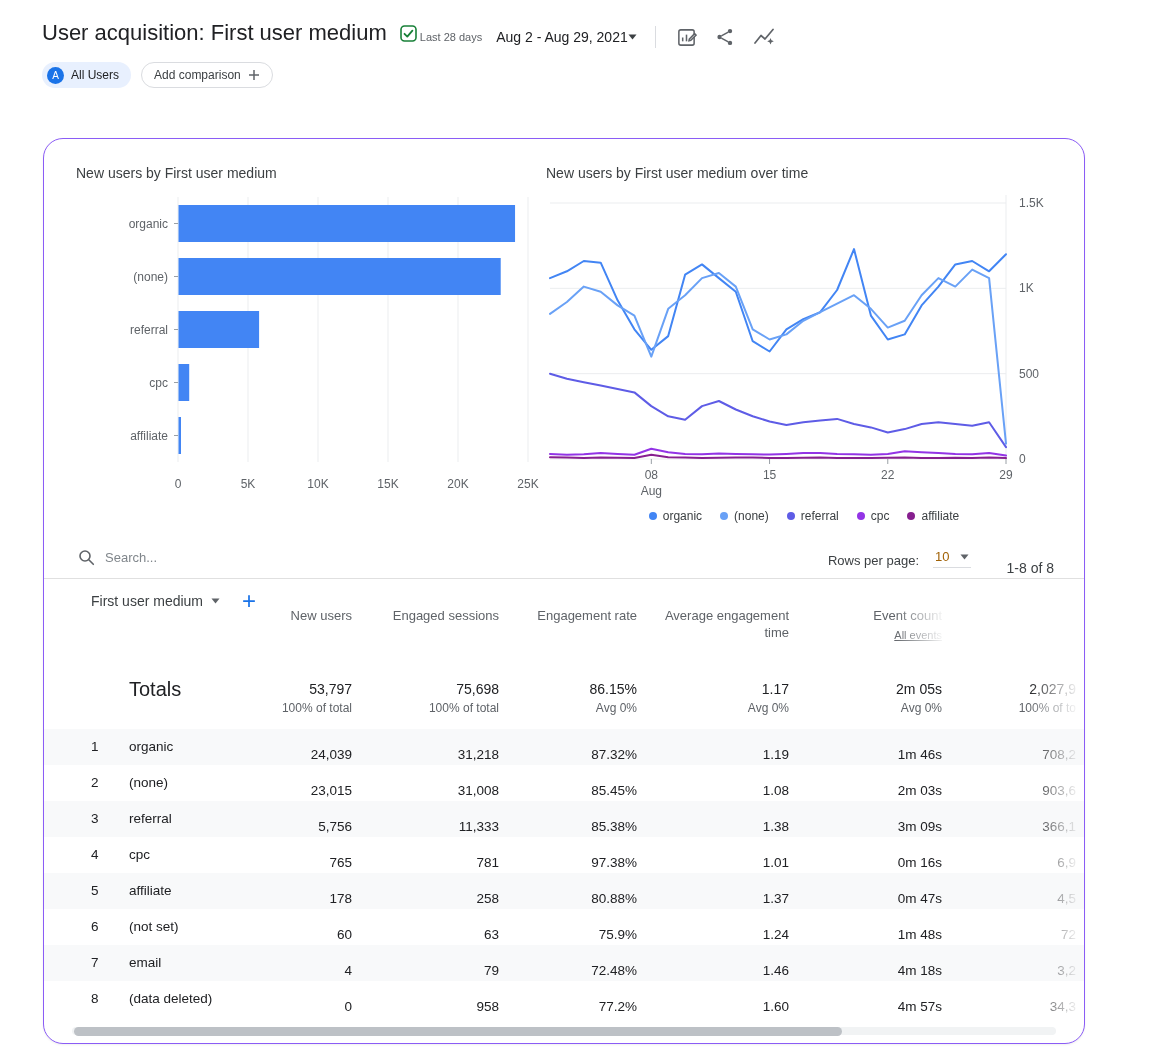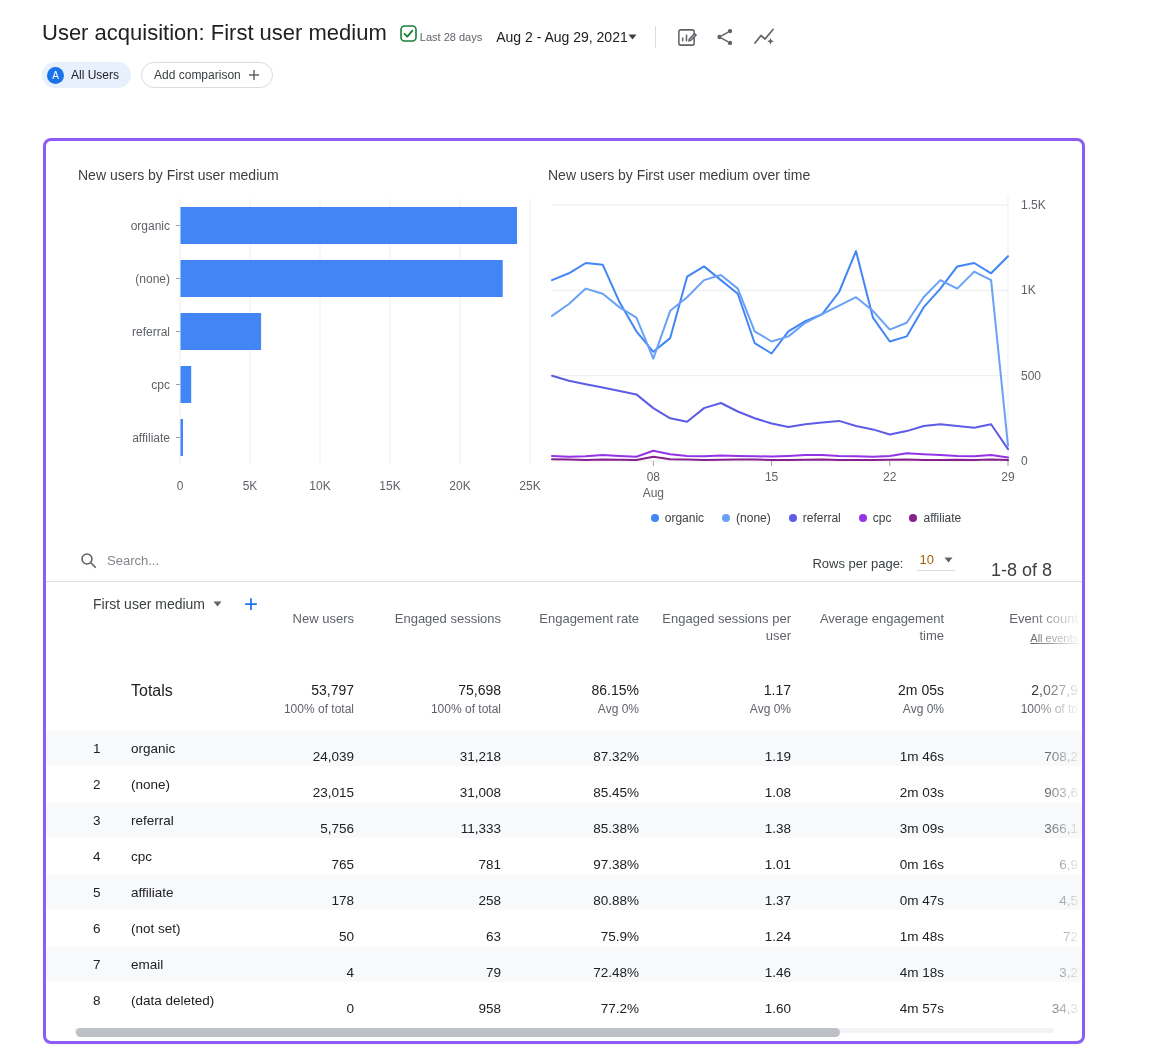--- a/index.html
+++ b/index.html
@@ -25,7 +25,7 @@
 
   
   .card { margin:50px 67px 0 43px; width:1042px; height:906px; background:#fff;
-    border:3px solid #8b5cf6; border-radius:8px; box-shadow:0 1px 2px rgba(60,64,67,.08);
+    border:1px solid #8b5cf6; border-radius:20px; box-shadow:0 1px 2px rgba(60,64,67,.08);
     overflow:hidden; display:flex; flex-direction:column; }
 
   .charts-row { display:flex; justify-content:space-between; padding:26px 26px 0 30px; }

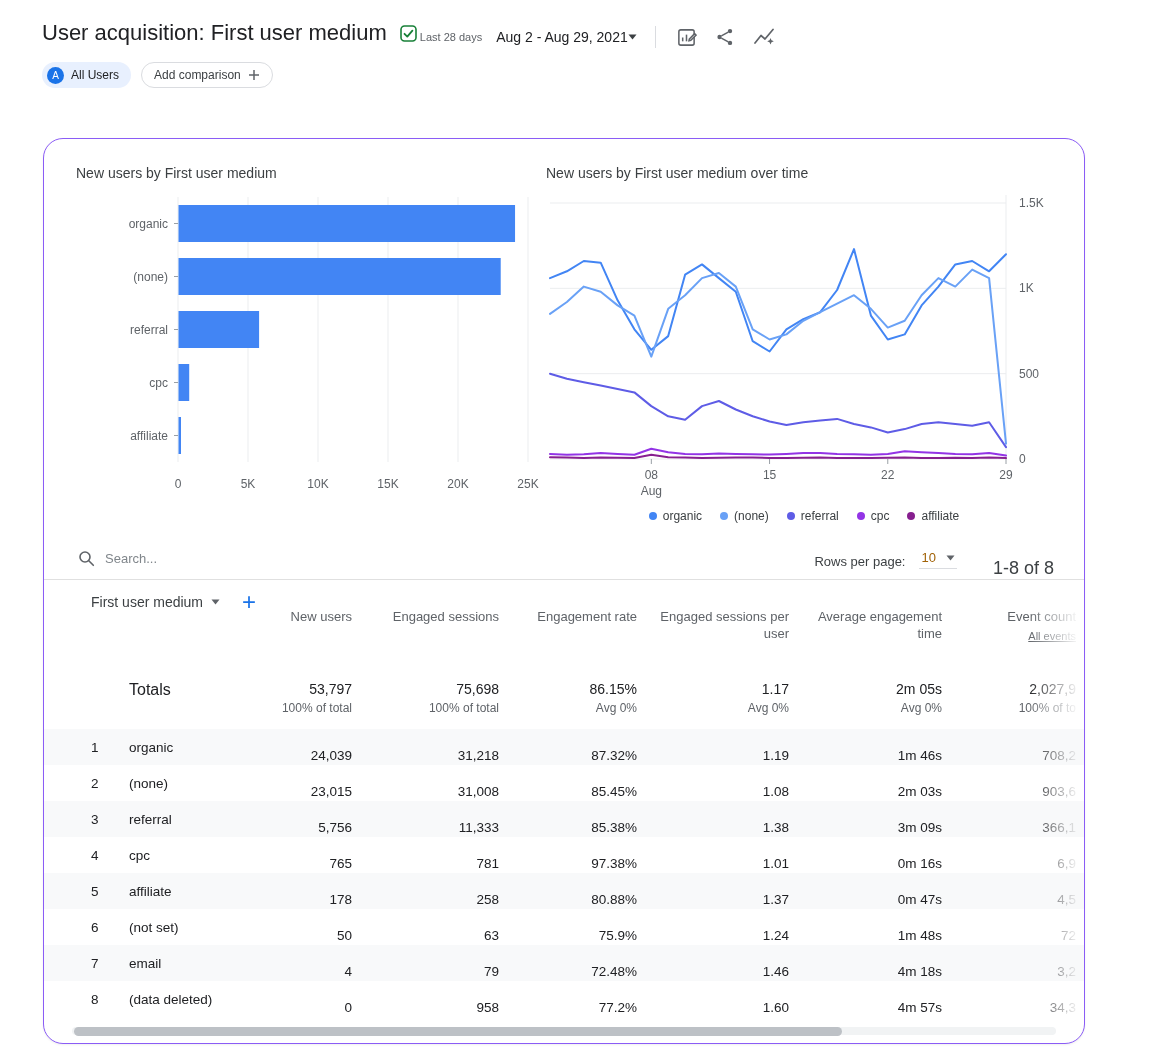--- a/index.html
+++ b/index.html
@@ -46,7 +46,7 @@
   .rpp { display:flex; align-items:flex-end; gap:14px; font-size:13px; color:#3c4043; }
   .rpp-select { display:flex; align-items:center; gap:10px; font-size:13px; color:#a16207;
     border:none; border-bottom:1px solid #dadce0; background:none; padding:3px 2px; cursor:pointer; font-family:inherit; }
-  .pagination { font-size:18px; color:#3c4043;margin-top:21px; }
+  .pagination { font-size:14px; color:#3c4043;margin-top:21px; }
 
   
   .grid-row { display:grid; grid-template-columns:85px 150px 83px 147px 138px 152px 153px 134px; align-items:center; width:100%; }

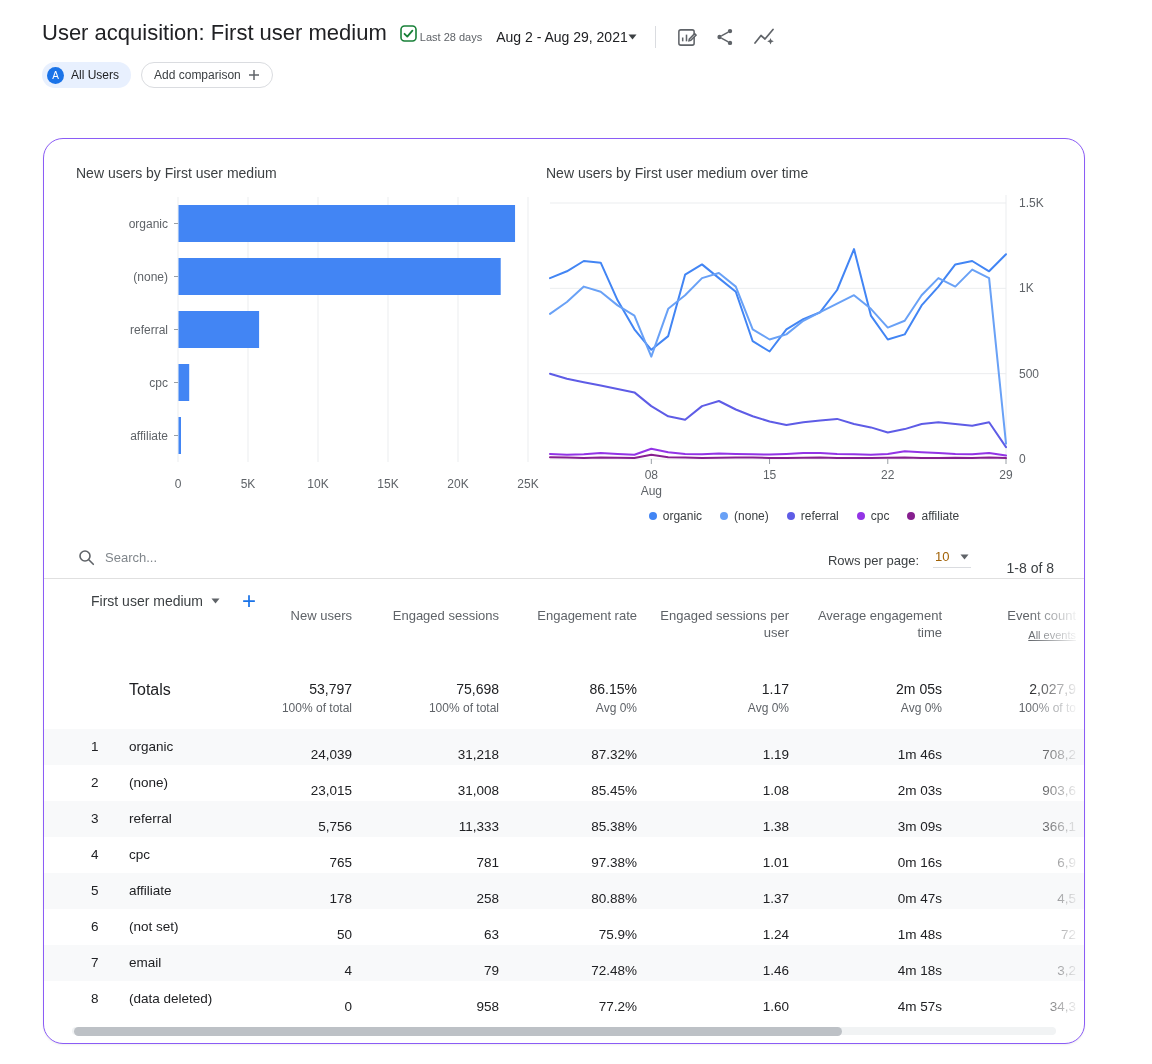--- a/index.html
+++ b/index.html
@@ -263,7 +263,6 @@
     <div class="cell num th"><span>New users</span></div>
     <div class="cell num th"><span>Engaged sessions</span></div>
     <div class="cell num th"><span>Engagement rate</span></div>
-    <div class="cell num th"><span>Engaged sessions per user</span></div>
     <div class="cell num th"><span>Average engagement time</span></div>
     <div class="cell num th fade"><span>Event count</span><a class="sub-link">All events</a></div>
   </div>

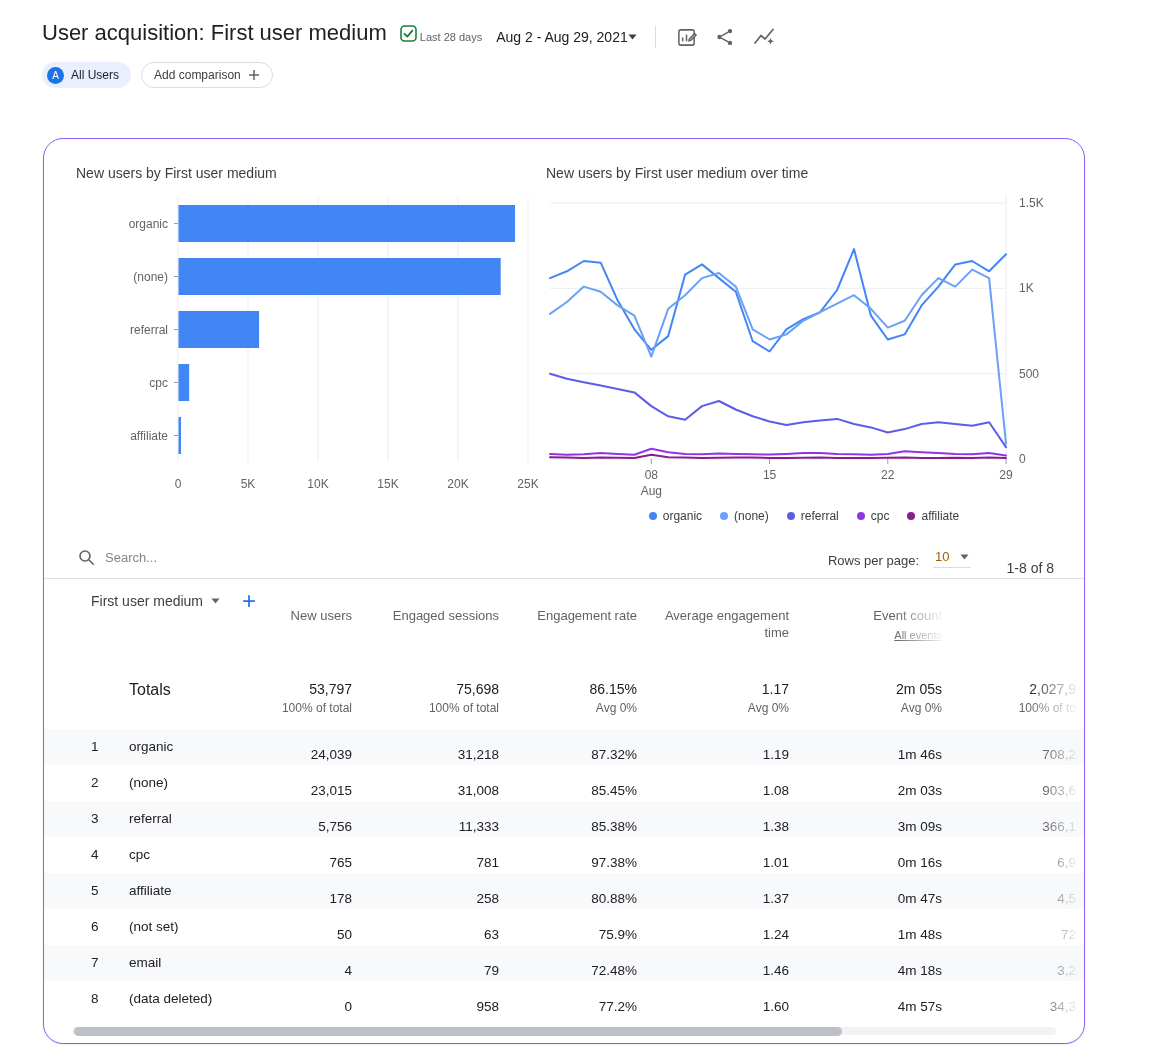--- a/index.html
+++ b/index.html
@@ -63,7 +63,7 @@
   .th .sub-link { display:block; font-size:11px; color:#5f6368; text-decoration:underline; margin-top:3px; cursor:pointer; }
 
   .totals-row { padding:16px 0 14px 0; }
-  .totals-label { font-size:16px; color:#202124; }
+  .totals-label { font-size:20px; color:#202124; }
   .tv { font-size:14px; font-weight:500; color:#202124; }
   .ts { font-size:12px; color:#5f6368; margin-top:4px; }
 

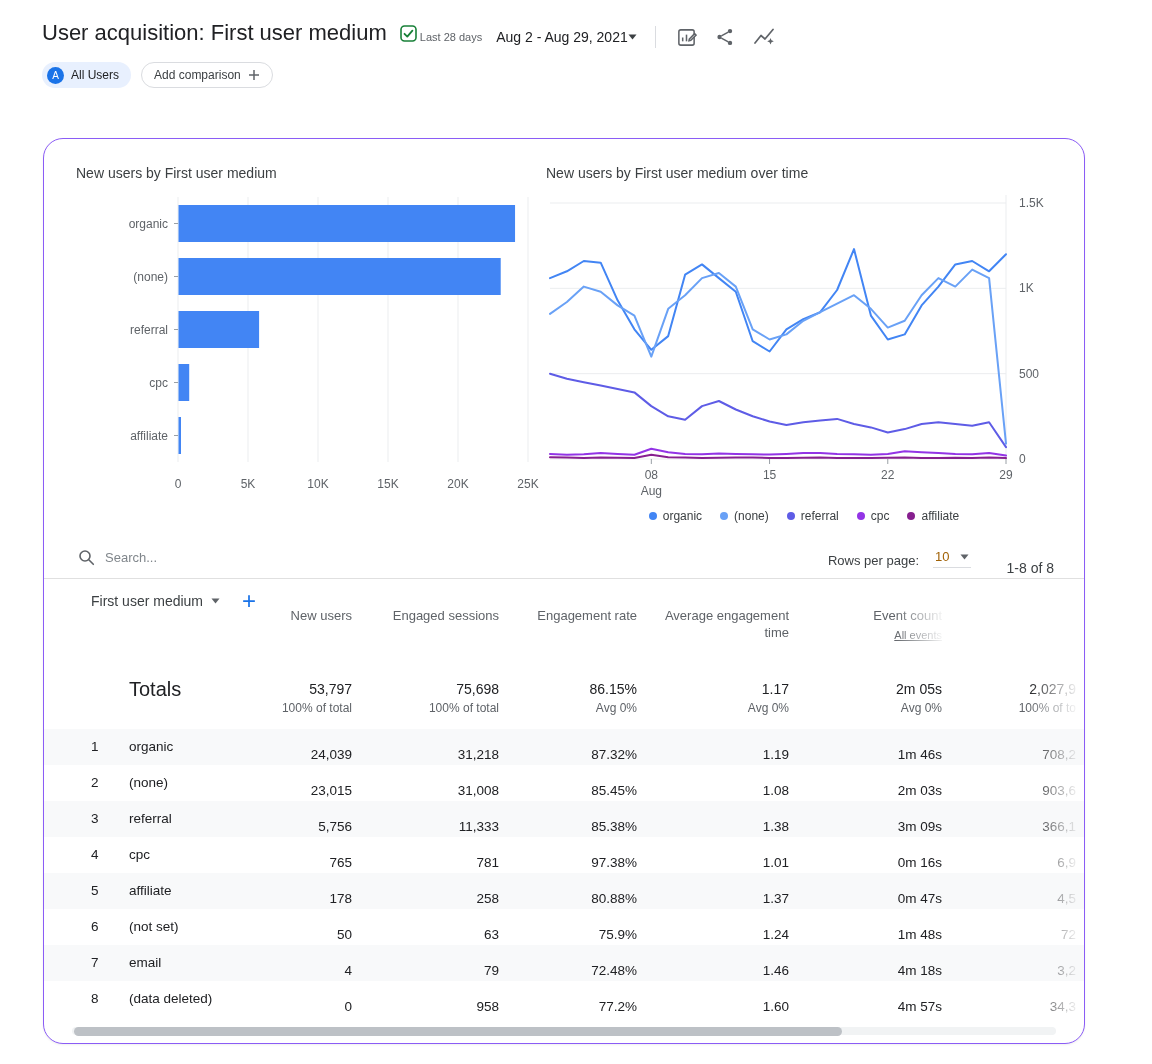--- a/index.html
+++ b/index.html
@@ -350,7 +350,7 @@
       <div class="grid-row data-row">
         <div class="cell idx">6</div>
         <div class="cell dim">(not set)</div>
-        <div class="cell num">50</div>
+        <div class="cell num">60</div>
         <div class="cell num">63</div>
         <div class="cell num">75.9%</div>
         <div class="cell num">1.24</div>

